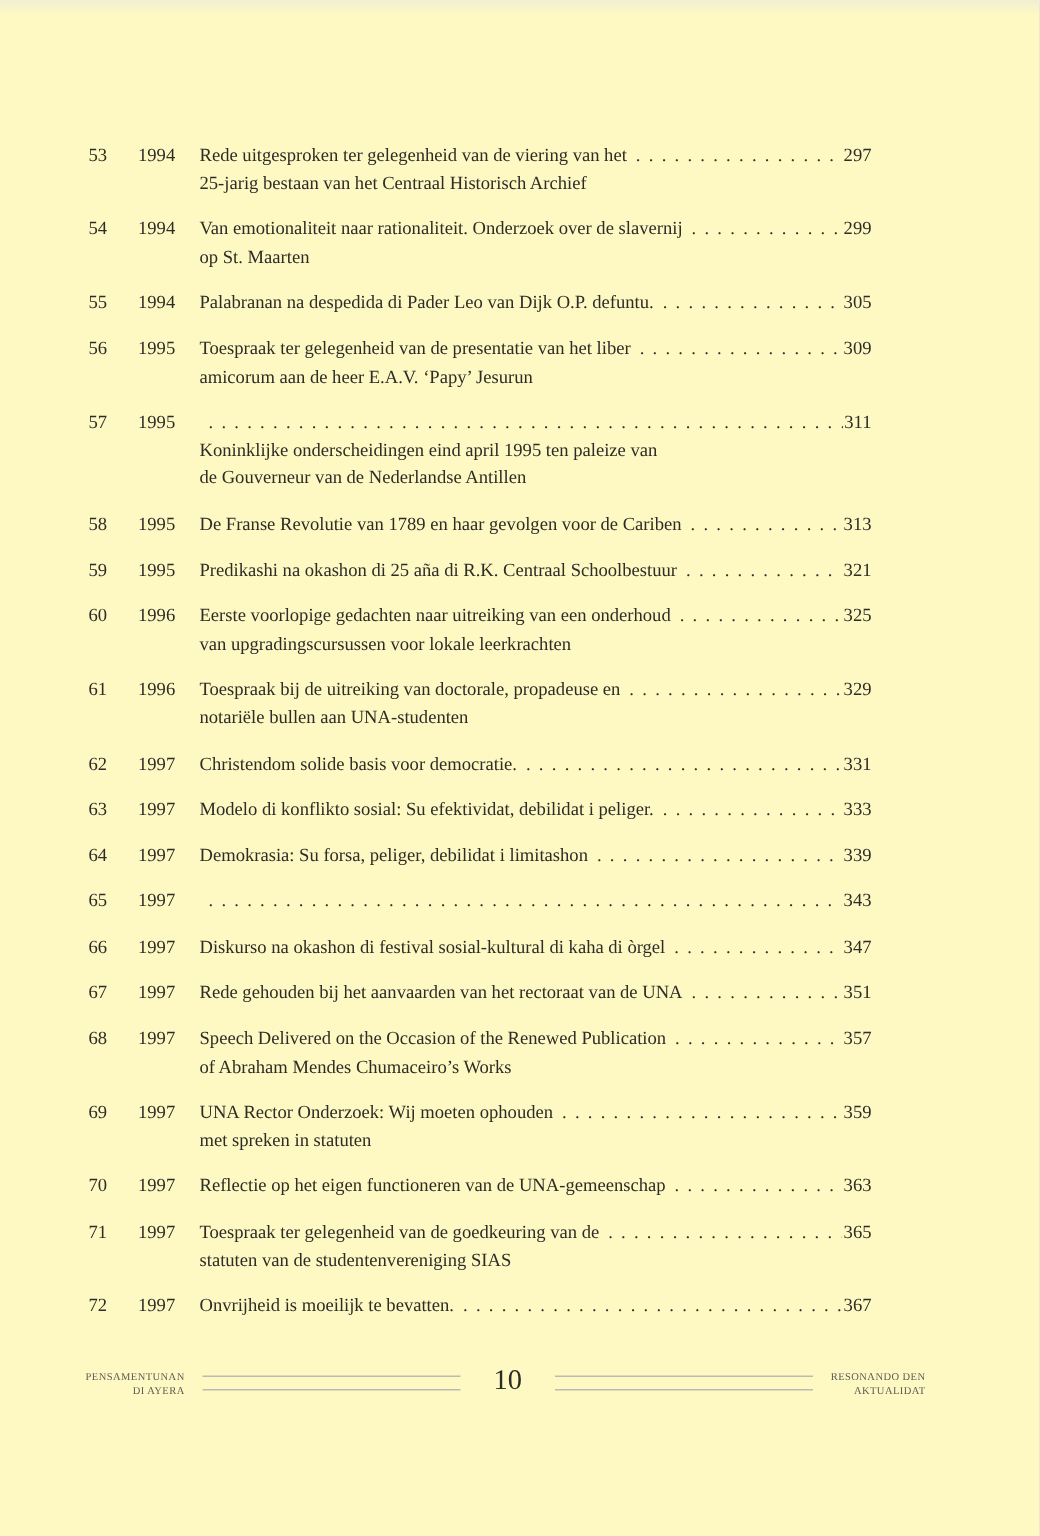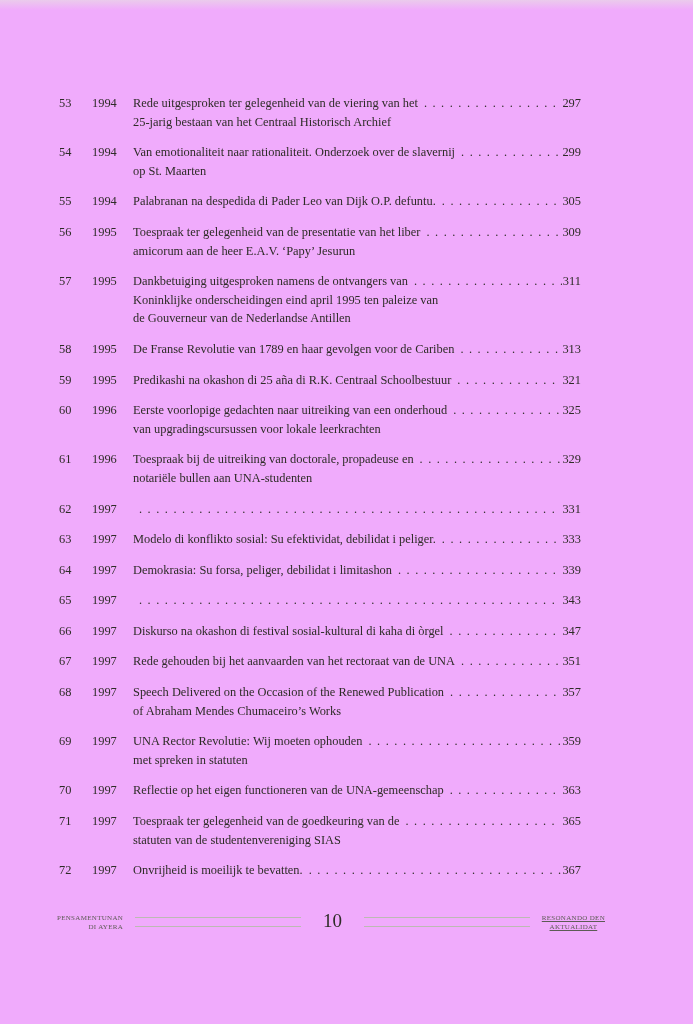--- a/index.html
+++ b/index.html
@@ -12,7 +12,7 @@
     width: 693px;
     height: 1024px;
     margin: 0 auto;
-    background: #f0abfc;
+    background: #fef9c3;
     overflow: hidden;
     font-family: "Liberation Serif", "DejaVu Serif", serif;
     color: #2e2c27;

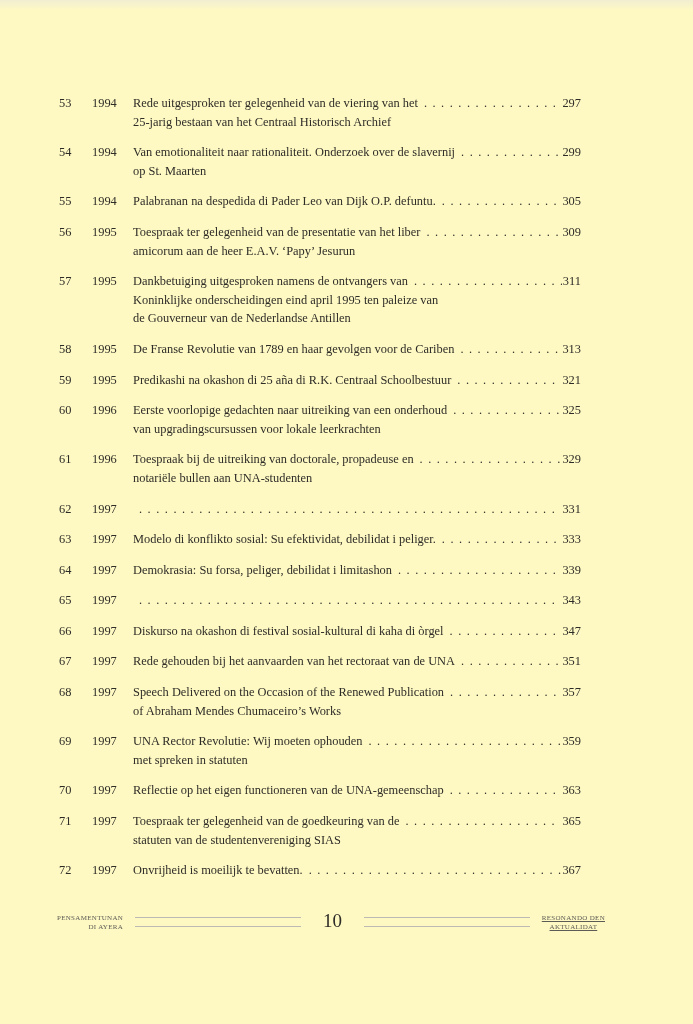--- a/index.html
+++ b/index.html
@@ -151,7 +151,6 @@
     <div class="col-year">1995</div>
     <div class="col-title">
       <div class="first-line">
-        <span class="t">Dankbetuiging uitgesproken namens de ontvangers van</span>
         <span class="dots">..........................................................................................</span>
         <span class="pg">311</span>
       </div>

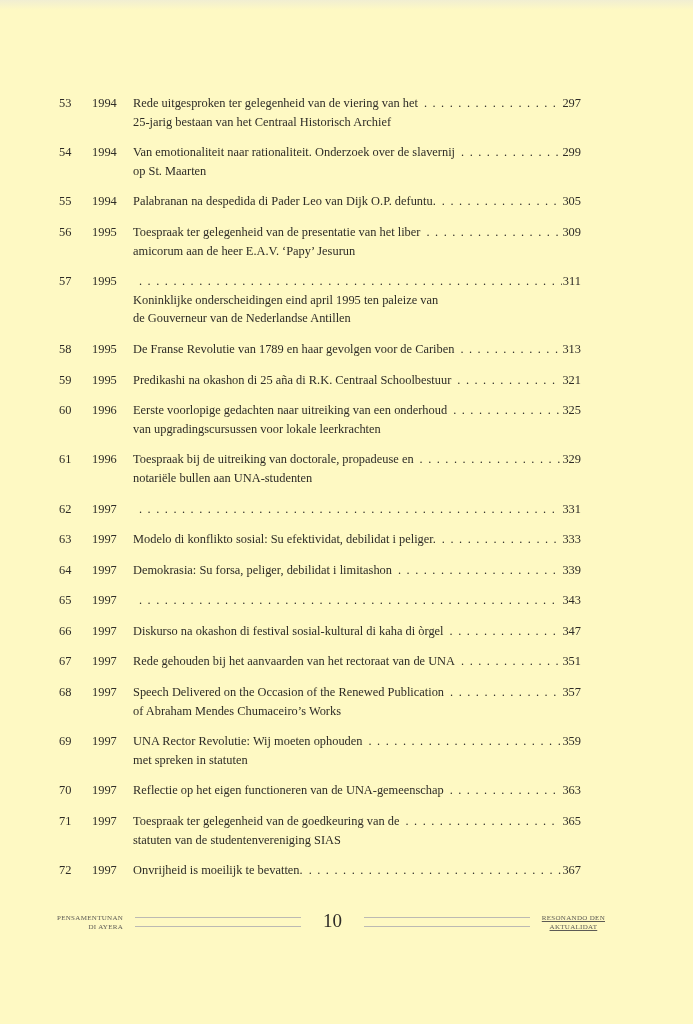--- a/index.html
+++ b/index.html
@@ -222,6 +222,7 @@
     <div class="col-year">1997</div>
     <div class="col-title">
       <div class="first-line">
+        <span class="t">Christendom solide basis voor democratie.</span>
         <span class="dots">..........................................................................................</span>
         <span class="pg">331</span>
       </div>

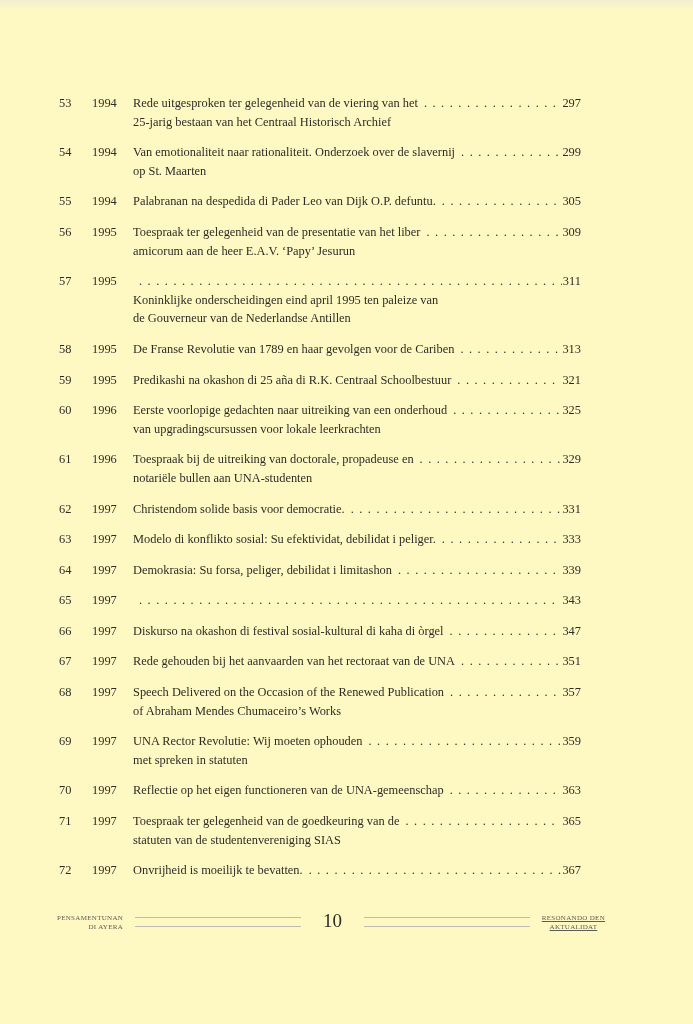--- a/index.html
+++ b/index.html
@@ -314,7 +314,7 @@
     <div class="col-year">1997</div>
     <div class="col-title">
       <div class="first-line">
-        <span class="t">UNA Rector Revolutie: Wij moeten ophouden</span>
+        <span class="t">UNA Rector Onderzoek: Wij moeten ophouden</span>
         <span class="dots">..........................................................................................</span>
         <span class="pg">359</span>
       </div>

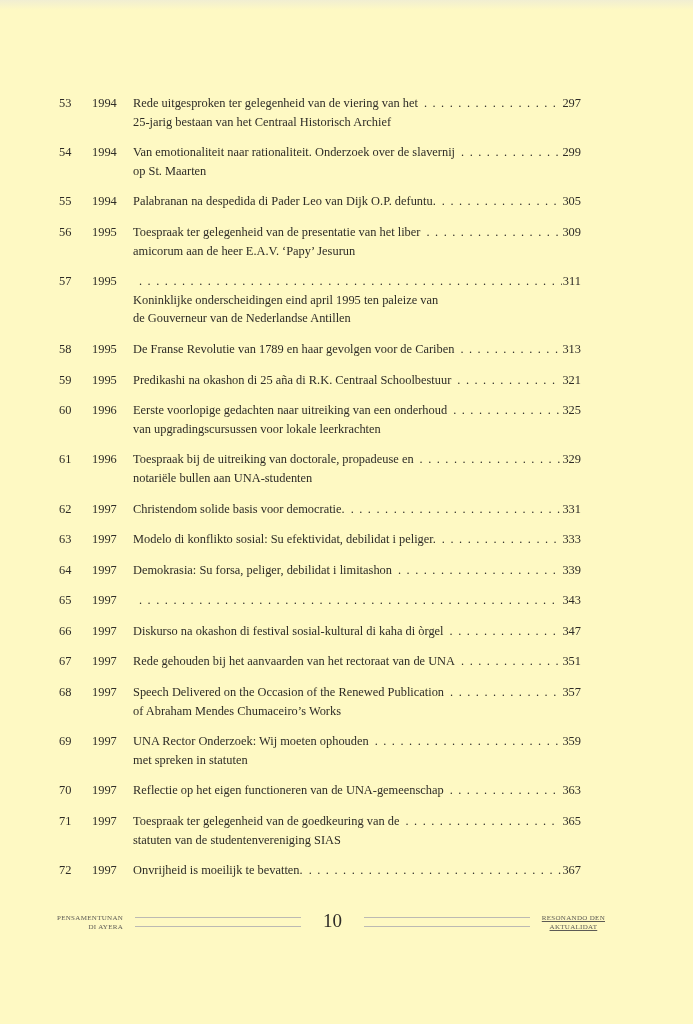--- a/index.html
+++ b/index.html
@@ -55,7 +55,7 @@
   .footer {
     position: absolute;
     left: 57px;
-    right: 88px;
+    right: 76px;
     top: 913px;
     display: flex;
     align-items: flex-start;

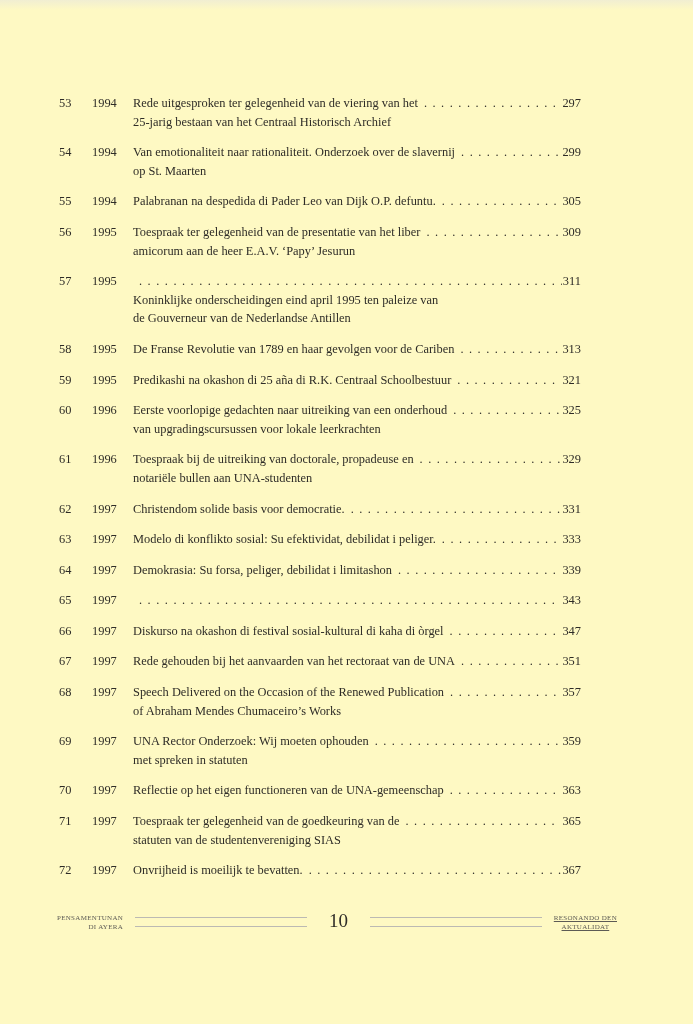--- a/index.html
+++ b/index.html
@@ -69,7 +69,7 @@
     padding-top: 1px;
   }
   .f-left  { text-align: right; }
-  .f-right { text-align: center; text-decoration: underline; }
+  .f-right { text-align: right; }
   .rules { flex: 1 1 auto; margin: 0 12px; padding-top: 4px; min-width: 40px; }
   .rule  { height: 1px; background: #bcbab3; margin-bottom: 8px; }
   .f-page {

